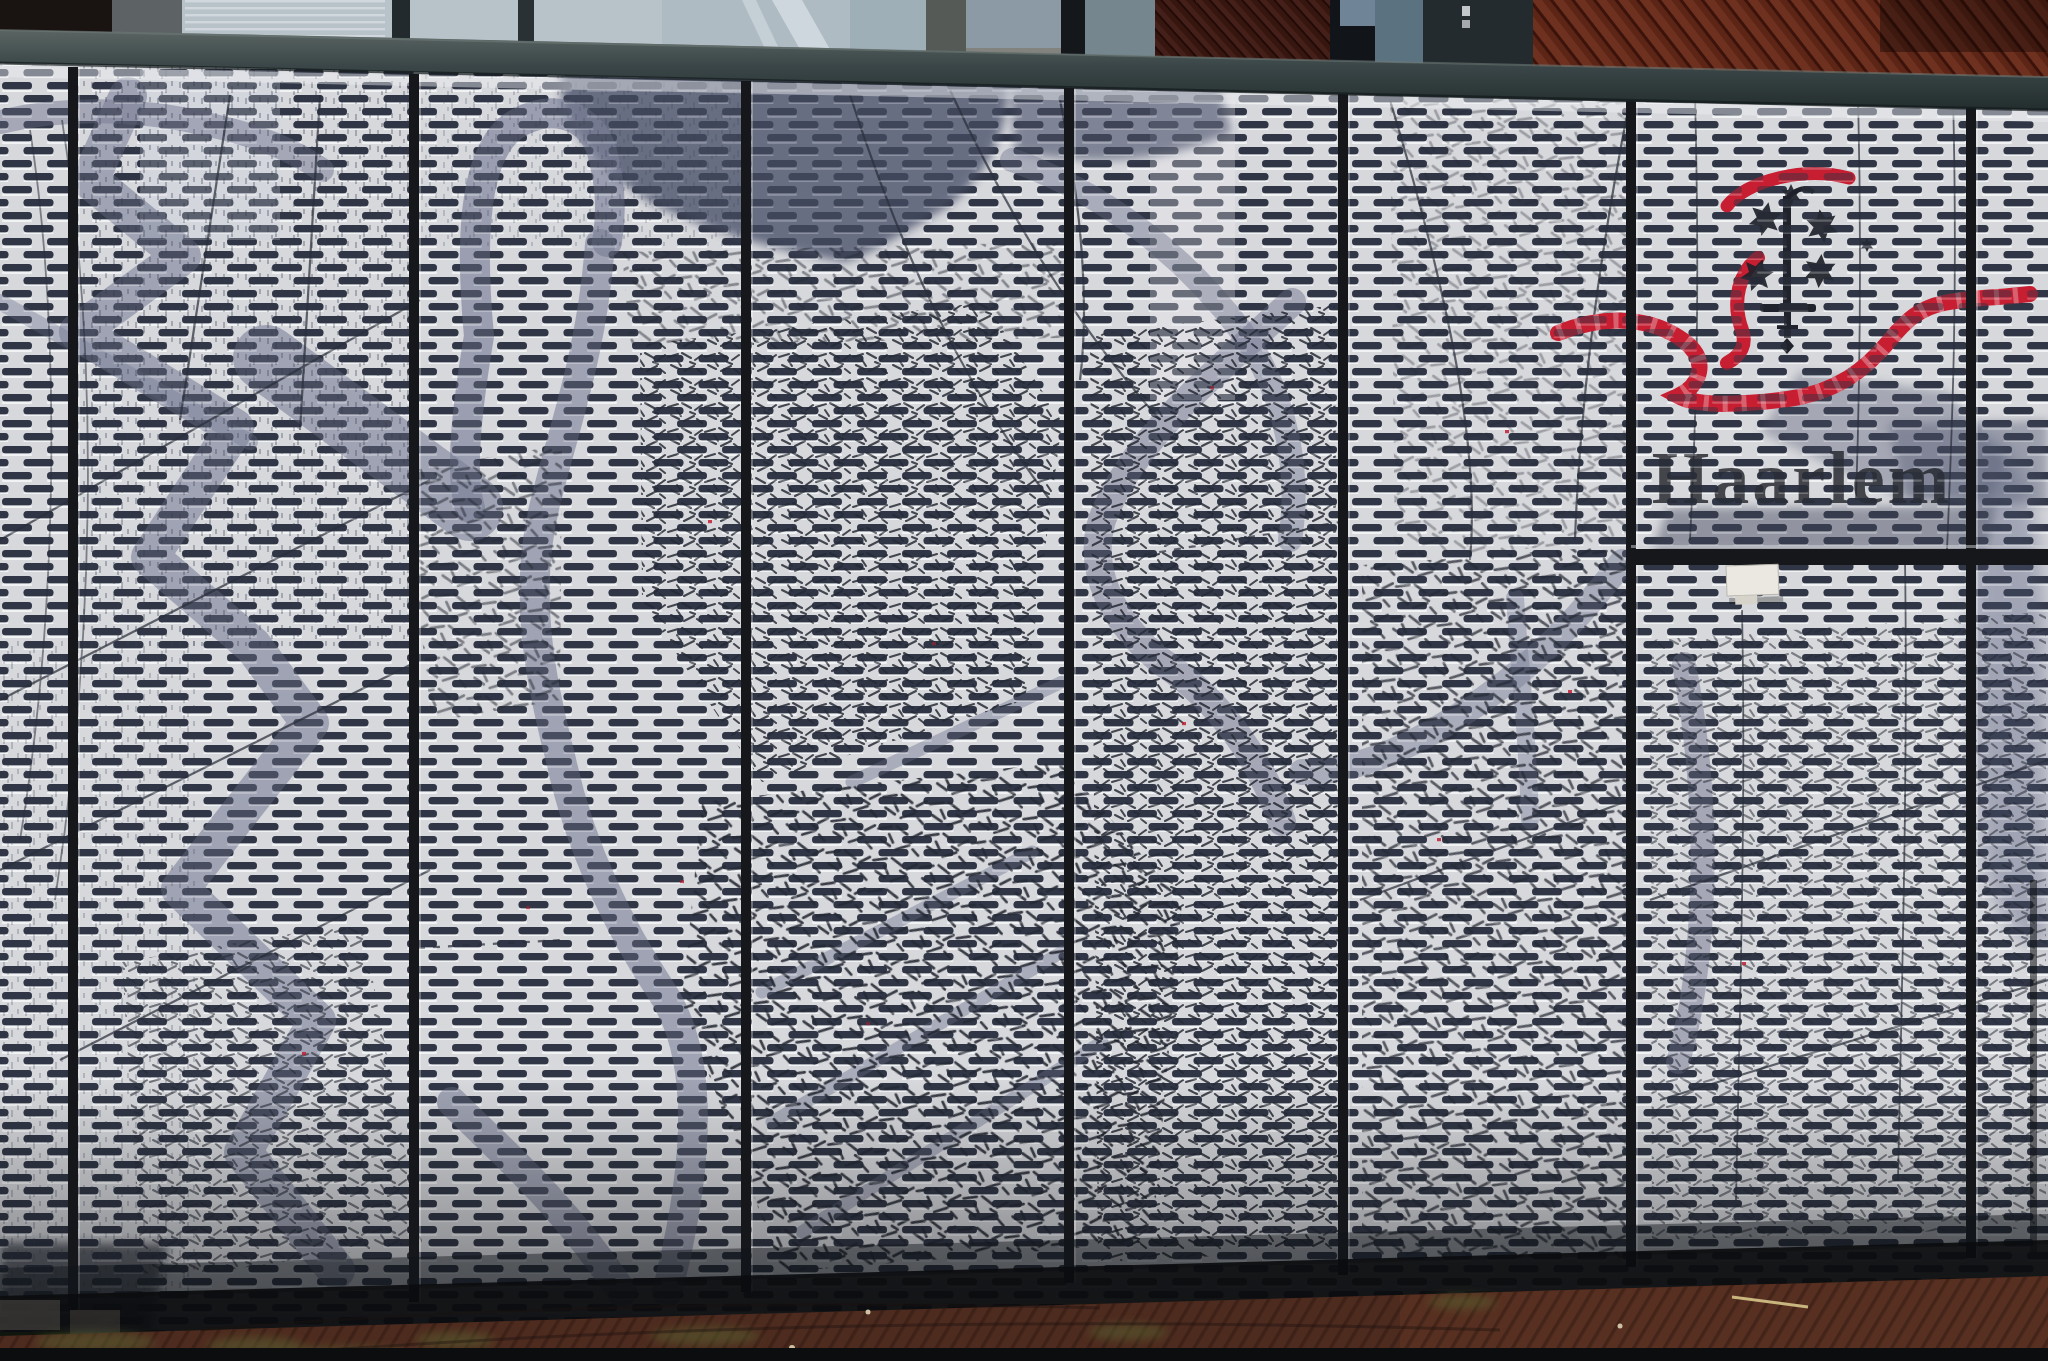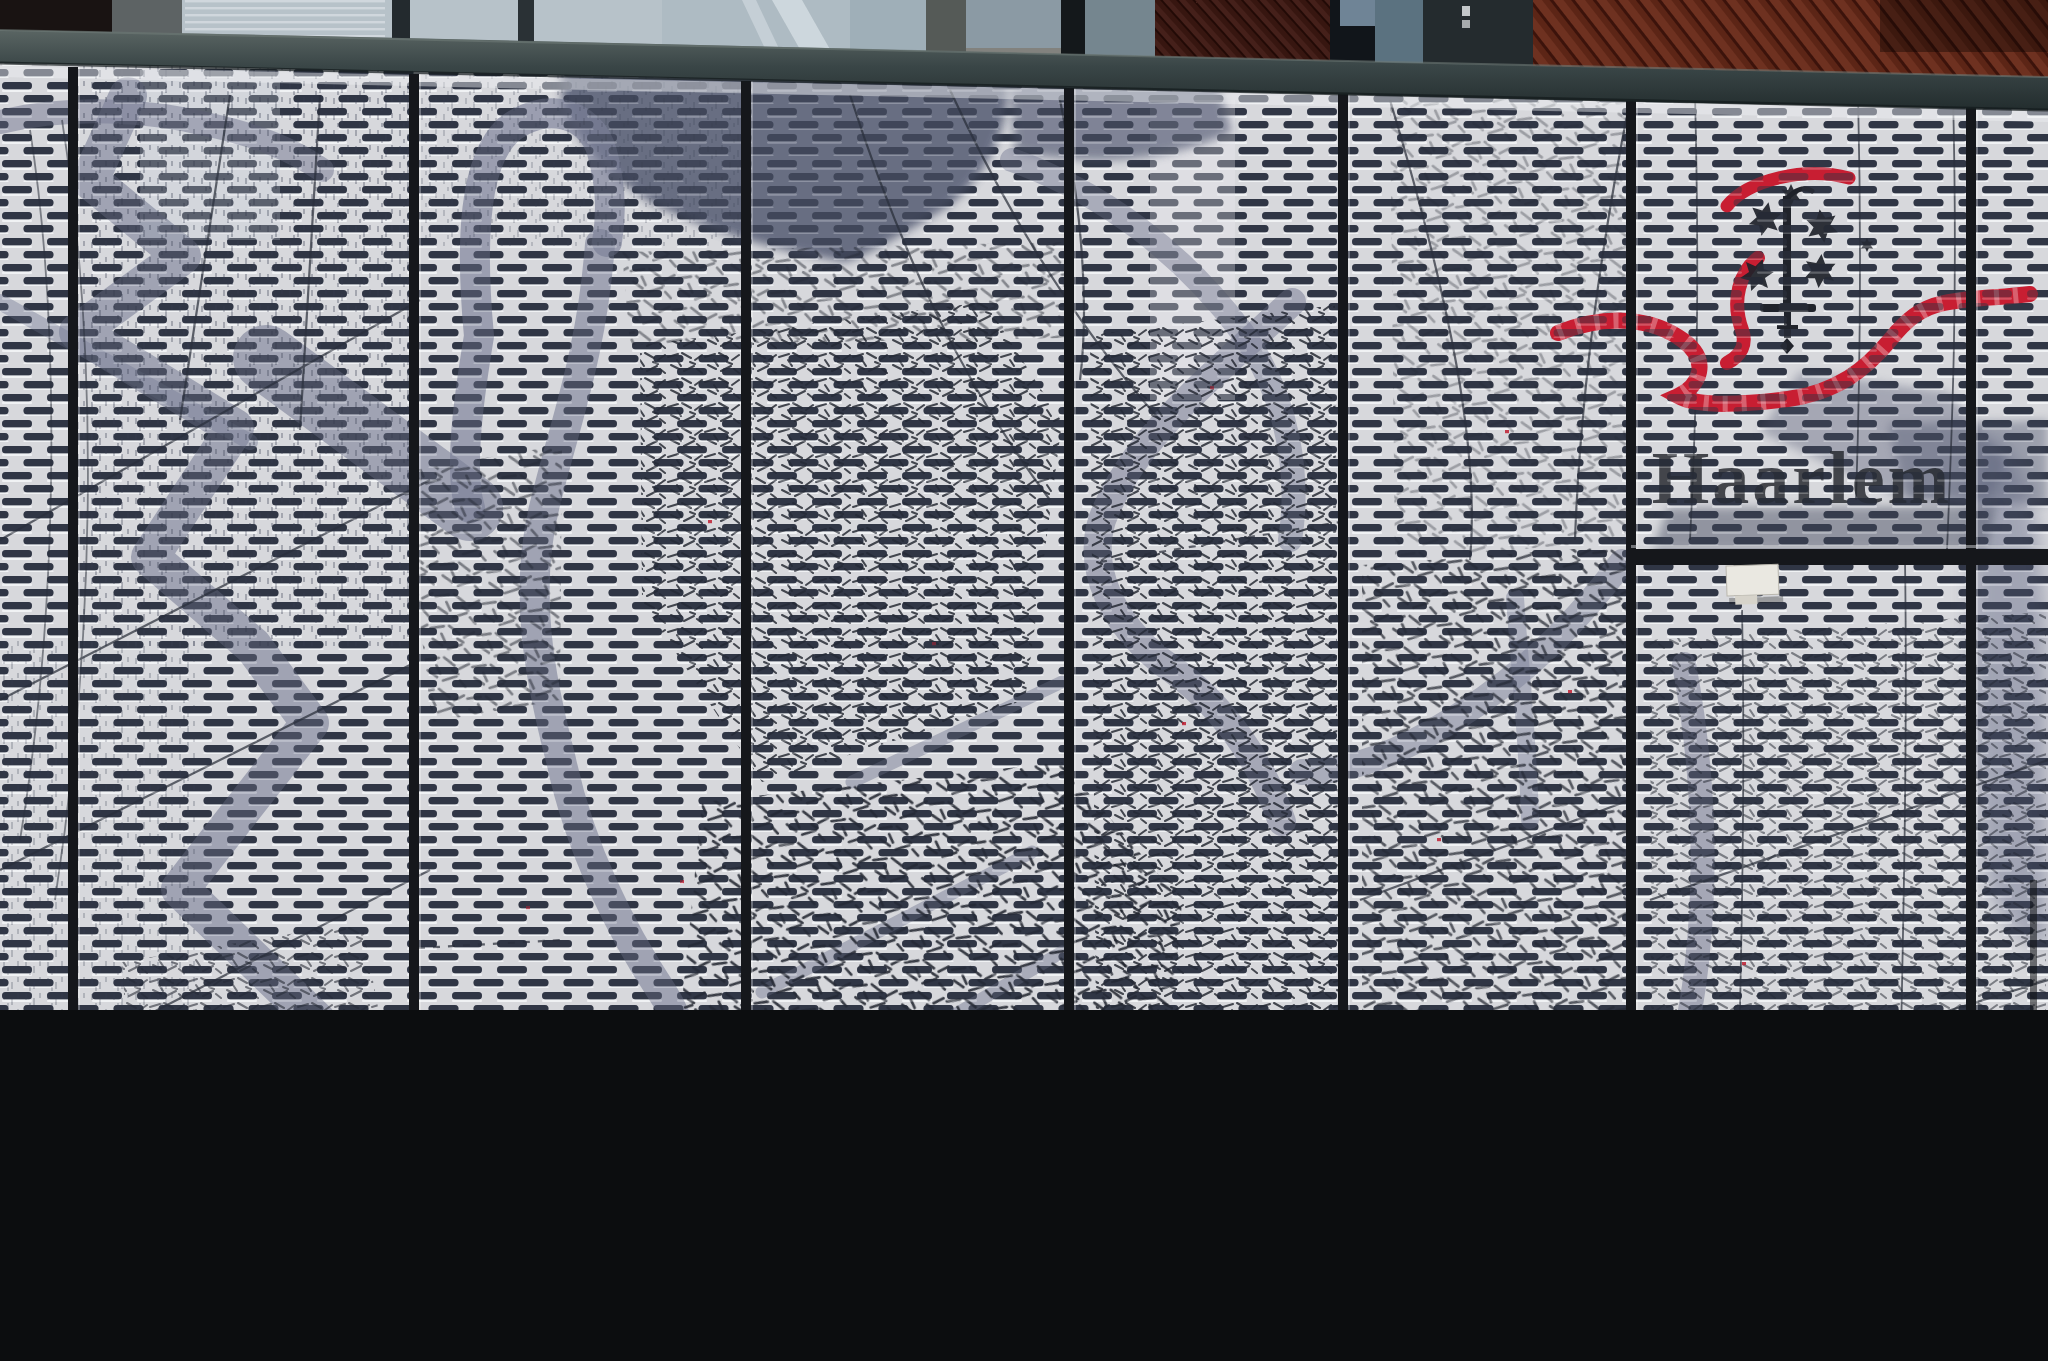--- a/index.html
+++ b/index.html
@@ -3,7 +3,7 @@
 <meta charset="utf-8">
 <style>
   html,body{margin:0;padding:0;background:#0c0d0f;}
-  .stage{position:relative;width:2048px;height:1010px;overflow:hidden;background:#4d7c0f;
+  .stage{position:relative;width:2048px;height:1348px;overflow:hidden;background:#4d7c0f;
          font-family:"Liberation Sans", sans-serif;}
   svg{display:block}
   text.cityname{font-family:"Liberation Serif","DejaVu Serif",serif;font-weight:bold;letter-spacing:3px;}

